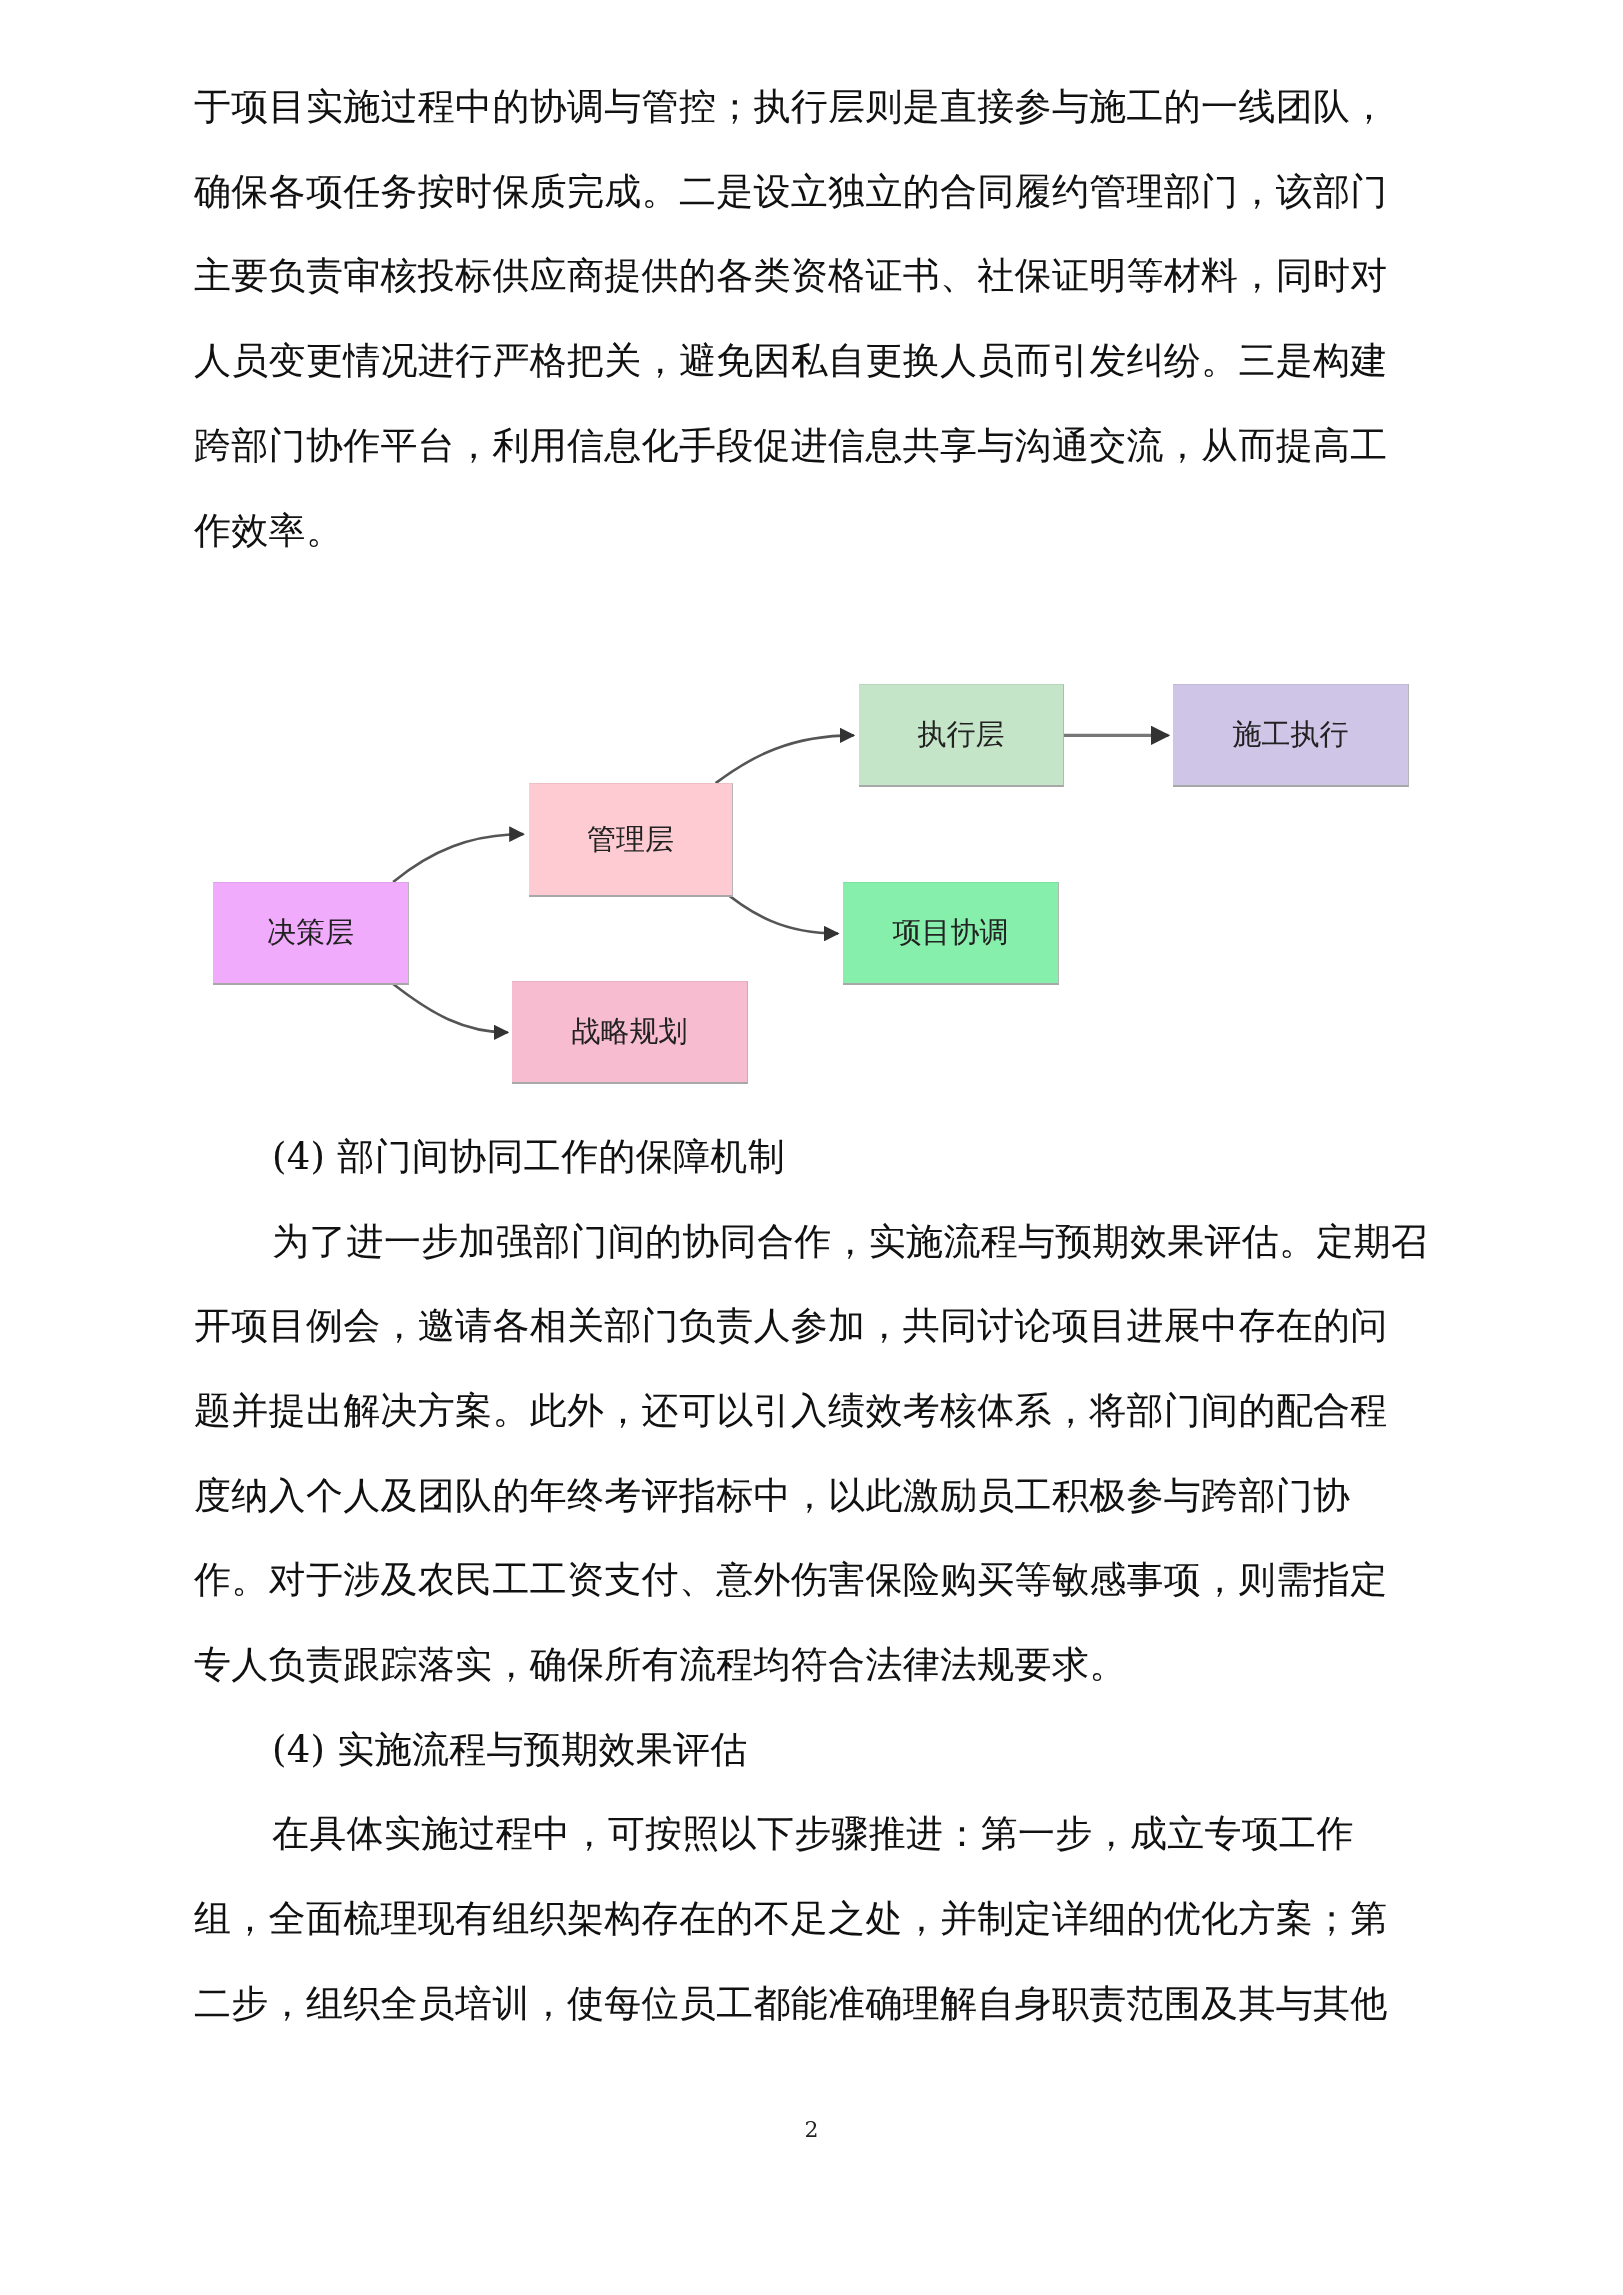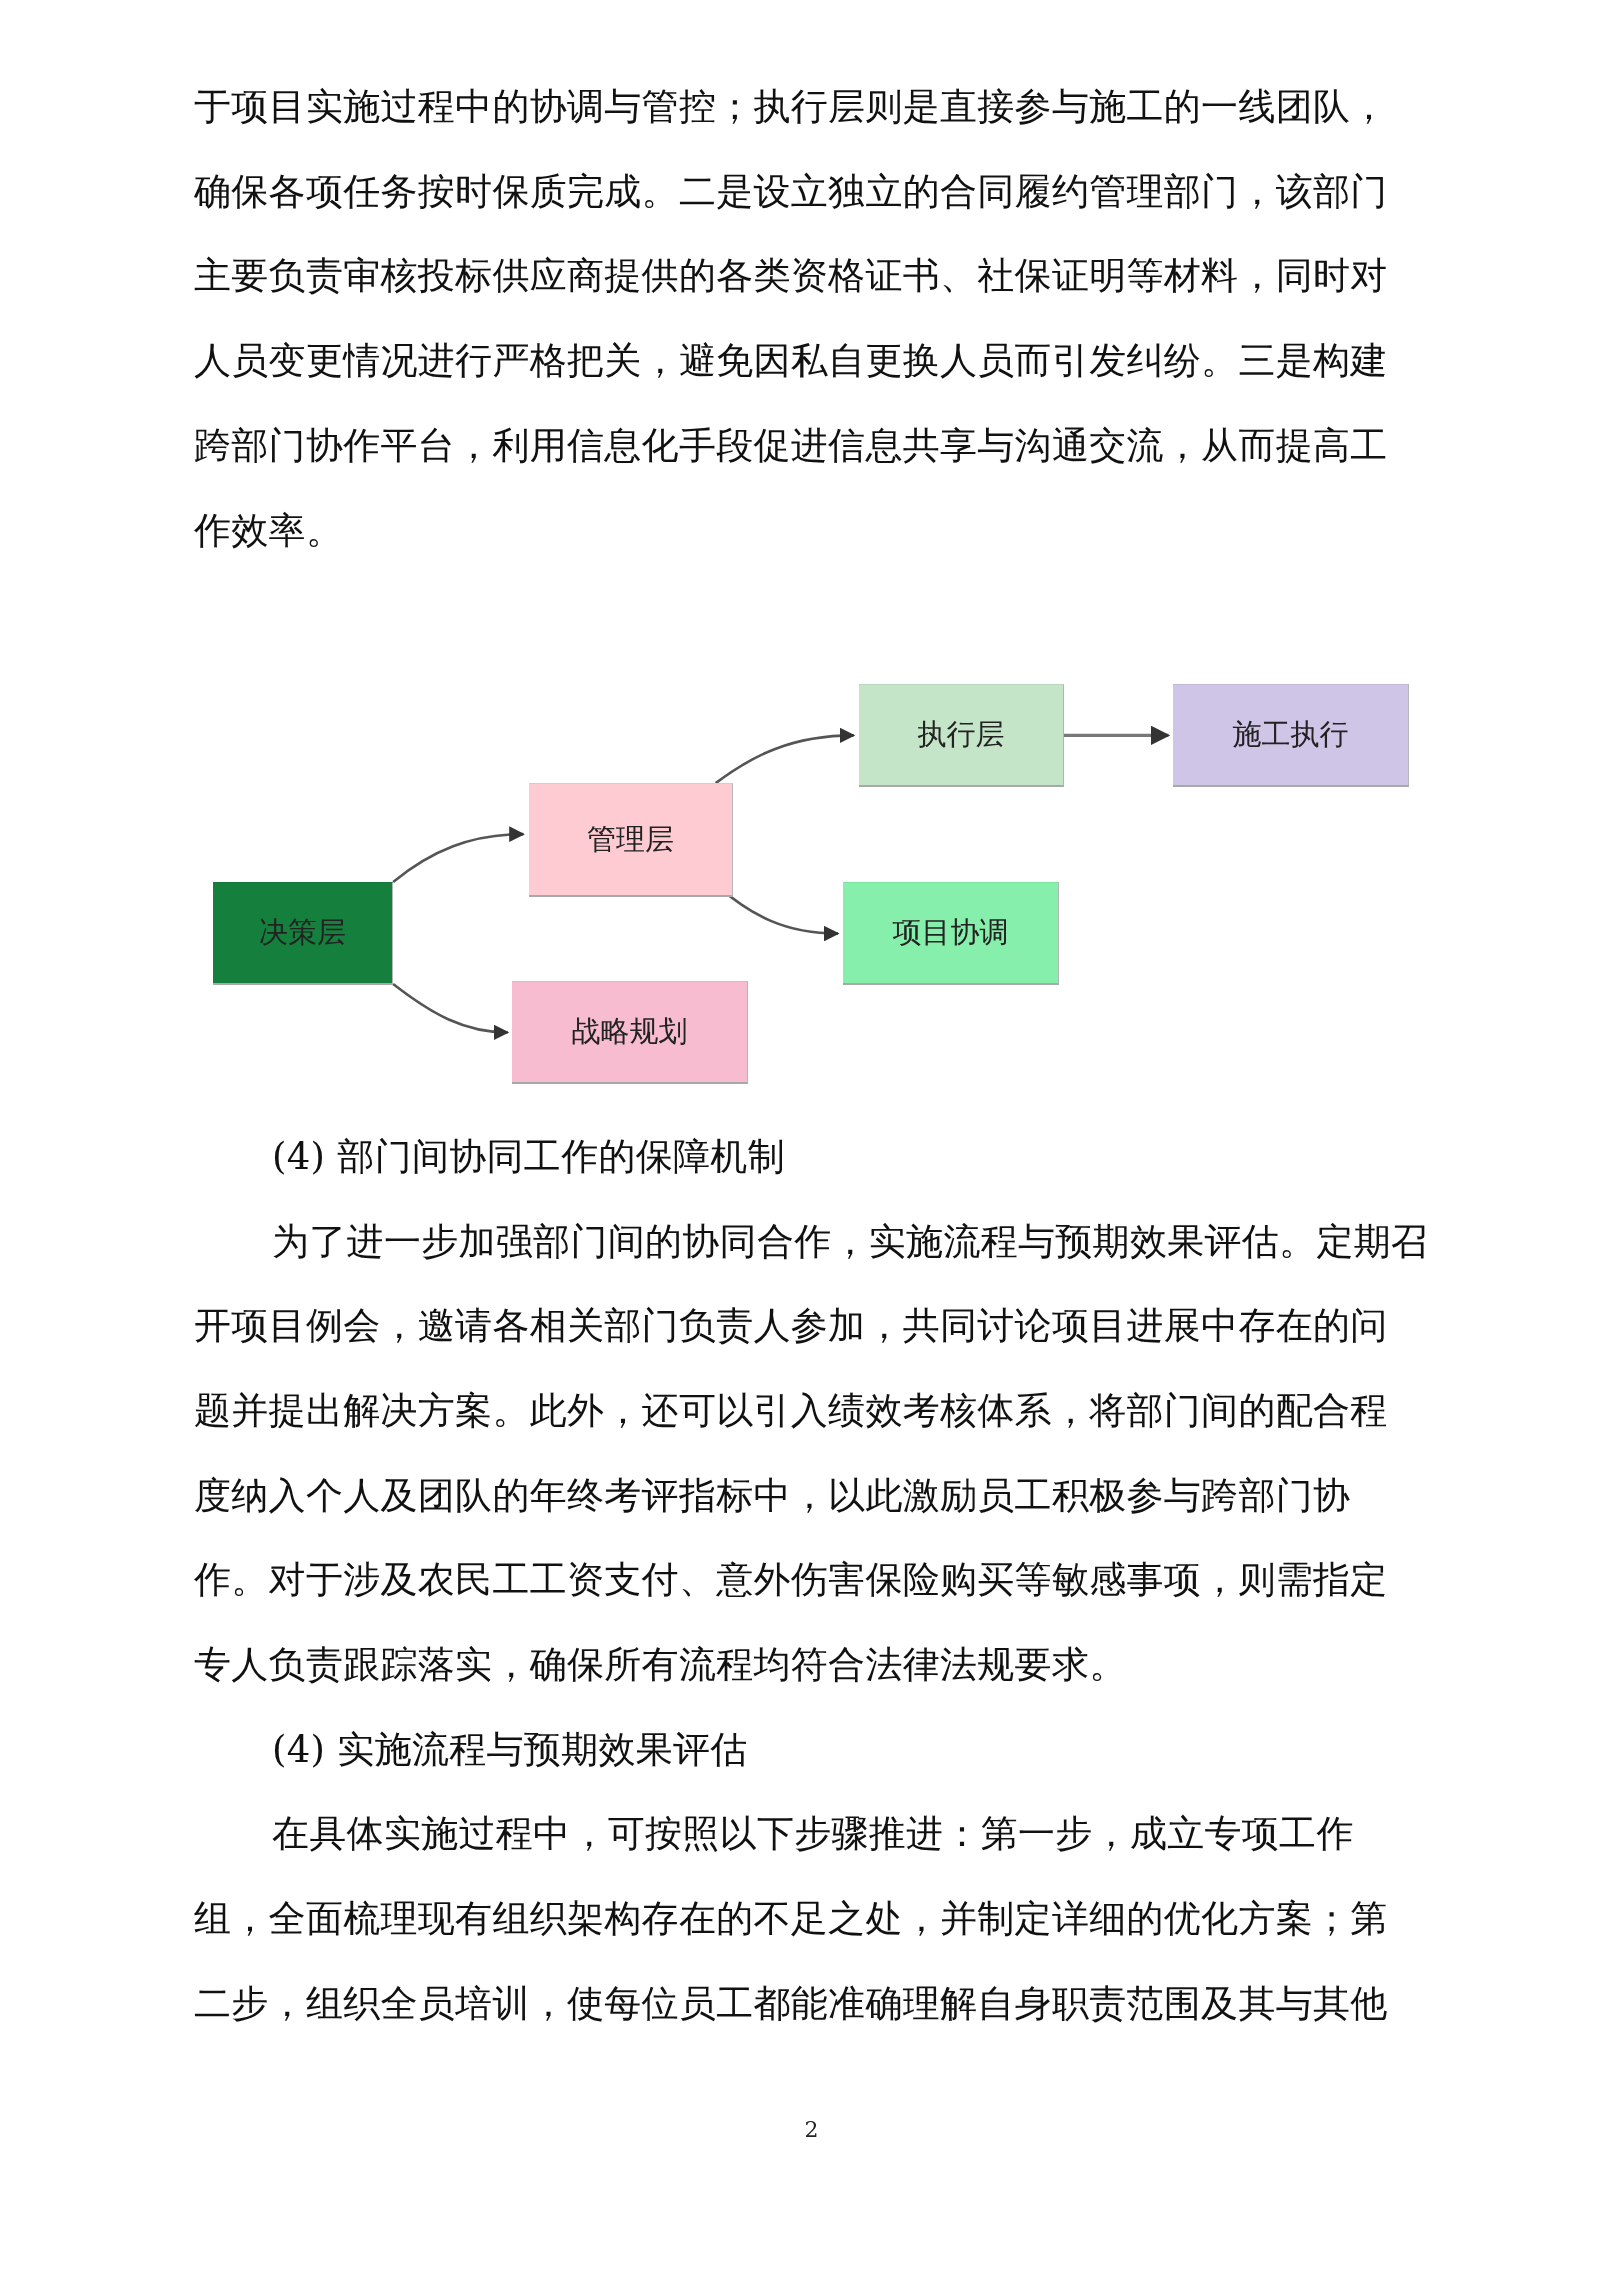--- a/index.html
+++ b/index.html
@@ -91,7 +91,7 @@
     <path d="M1625,1124 L1786,1124" fill="none" stroke="#777777" stroke-width="5" marker-end="url(#arrow)"></path>
   </svg>
 
-  <div class="node" style="left:213px; top:882px; width:180px; height:103px; background:#15803d;">
+  <div class="node" style="left:213px; top:882px; width:196px; height:103px; background:#f0abfc;">
     <span>决策层</span>
   </div>
   <div class="node" style="left:529px; top:783px; width:204px; height:114px; background:#fdcbd1;">

